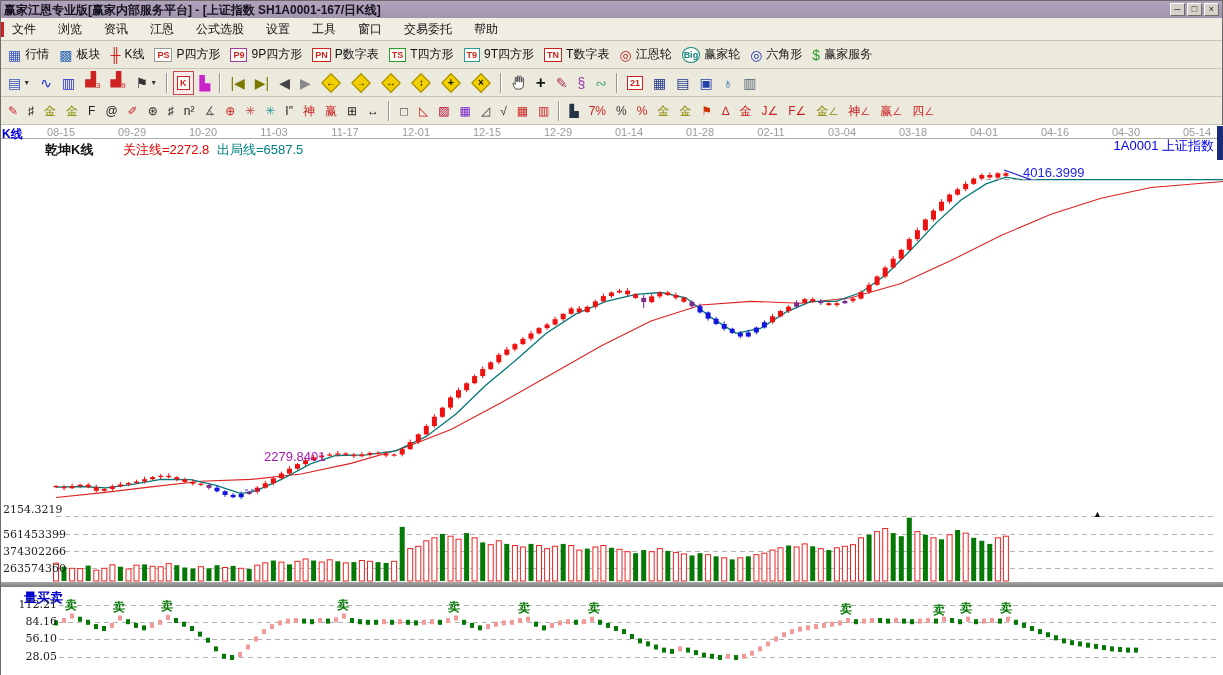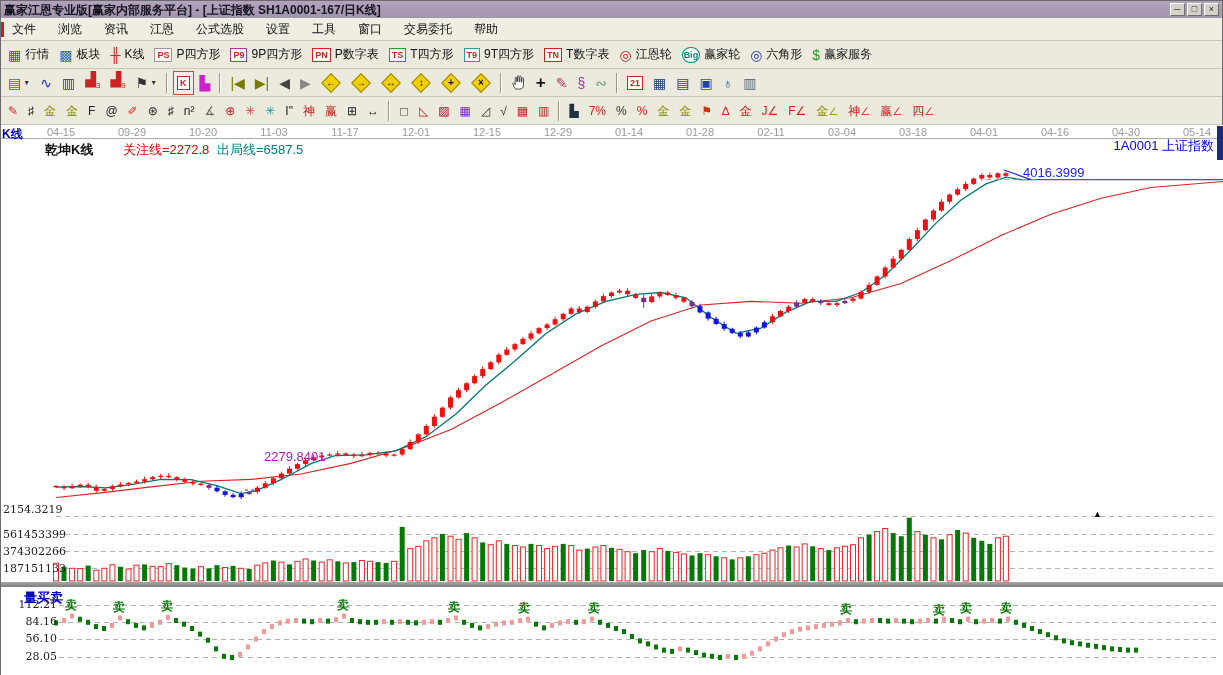--- a/index.html
+++ b/index.html
@@ -385,7 +385,7 @@
 
   <div class="chartwrap">
     <div id="date-axis">
-        <span class="datetick" style="left: 38px;">04-15</span>
+        <span class="datetick" style="left: 38px;">08-15</span>
         <span class="datetick" style="left: 109px;">09-29</span>
         <span class="datetick" style="left: 180px;">10-20</span>
         <span class="datetick" style="left: 251px;">11-03</span>

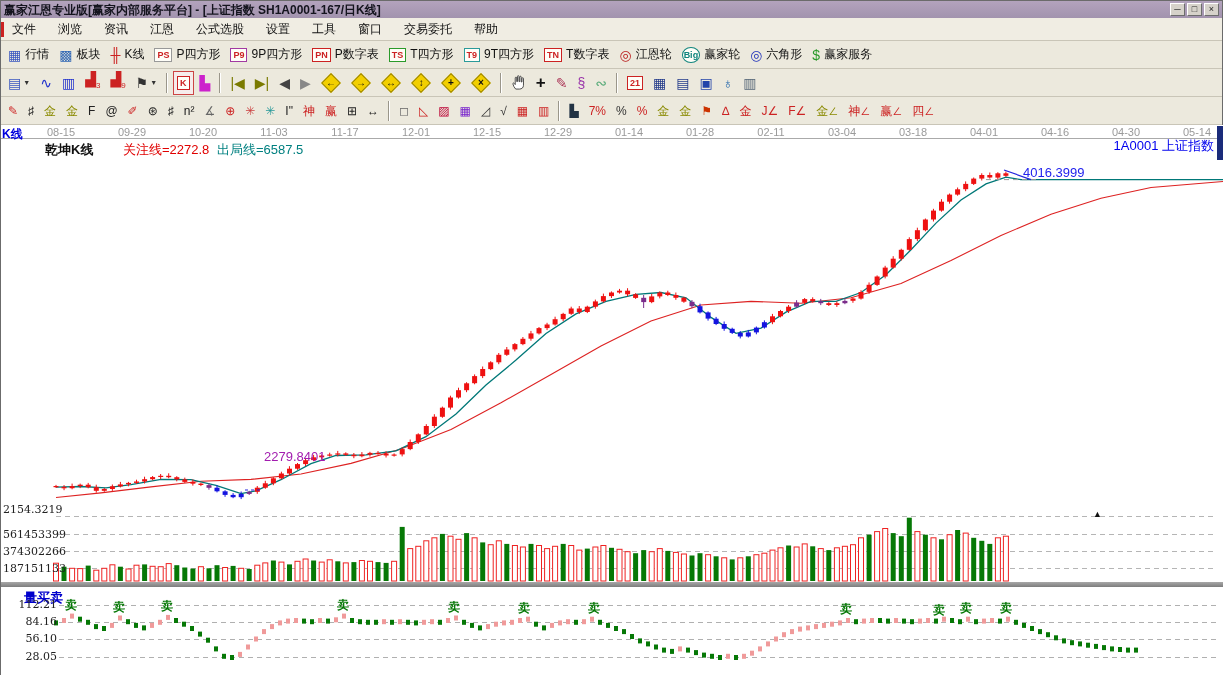--- a/index.html
+++ b/index.html
@@ -788,7 +788,7 @@
       </svg>
     <span class="lbl axis-num vol-lbl-1">561453399</span>
     <span class="lbl axis-num vol-lbl-2">374302266</span>
-    <span class="lbl axis-num vol-lbl-3">187151133</span>
+    <span class="lbl axis-num vol-lbl-3">263574360</span>
     <span class="lbl tri-marker">▲</span>
 
     <div class="splitter"></div>

